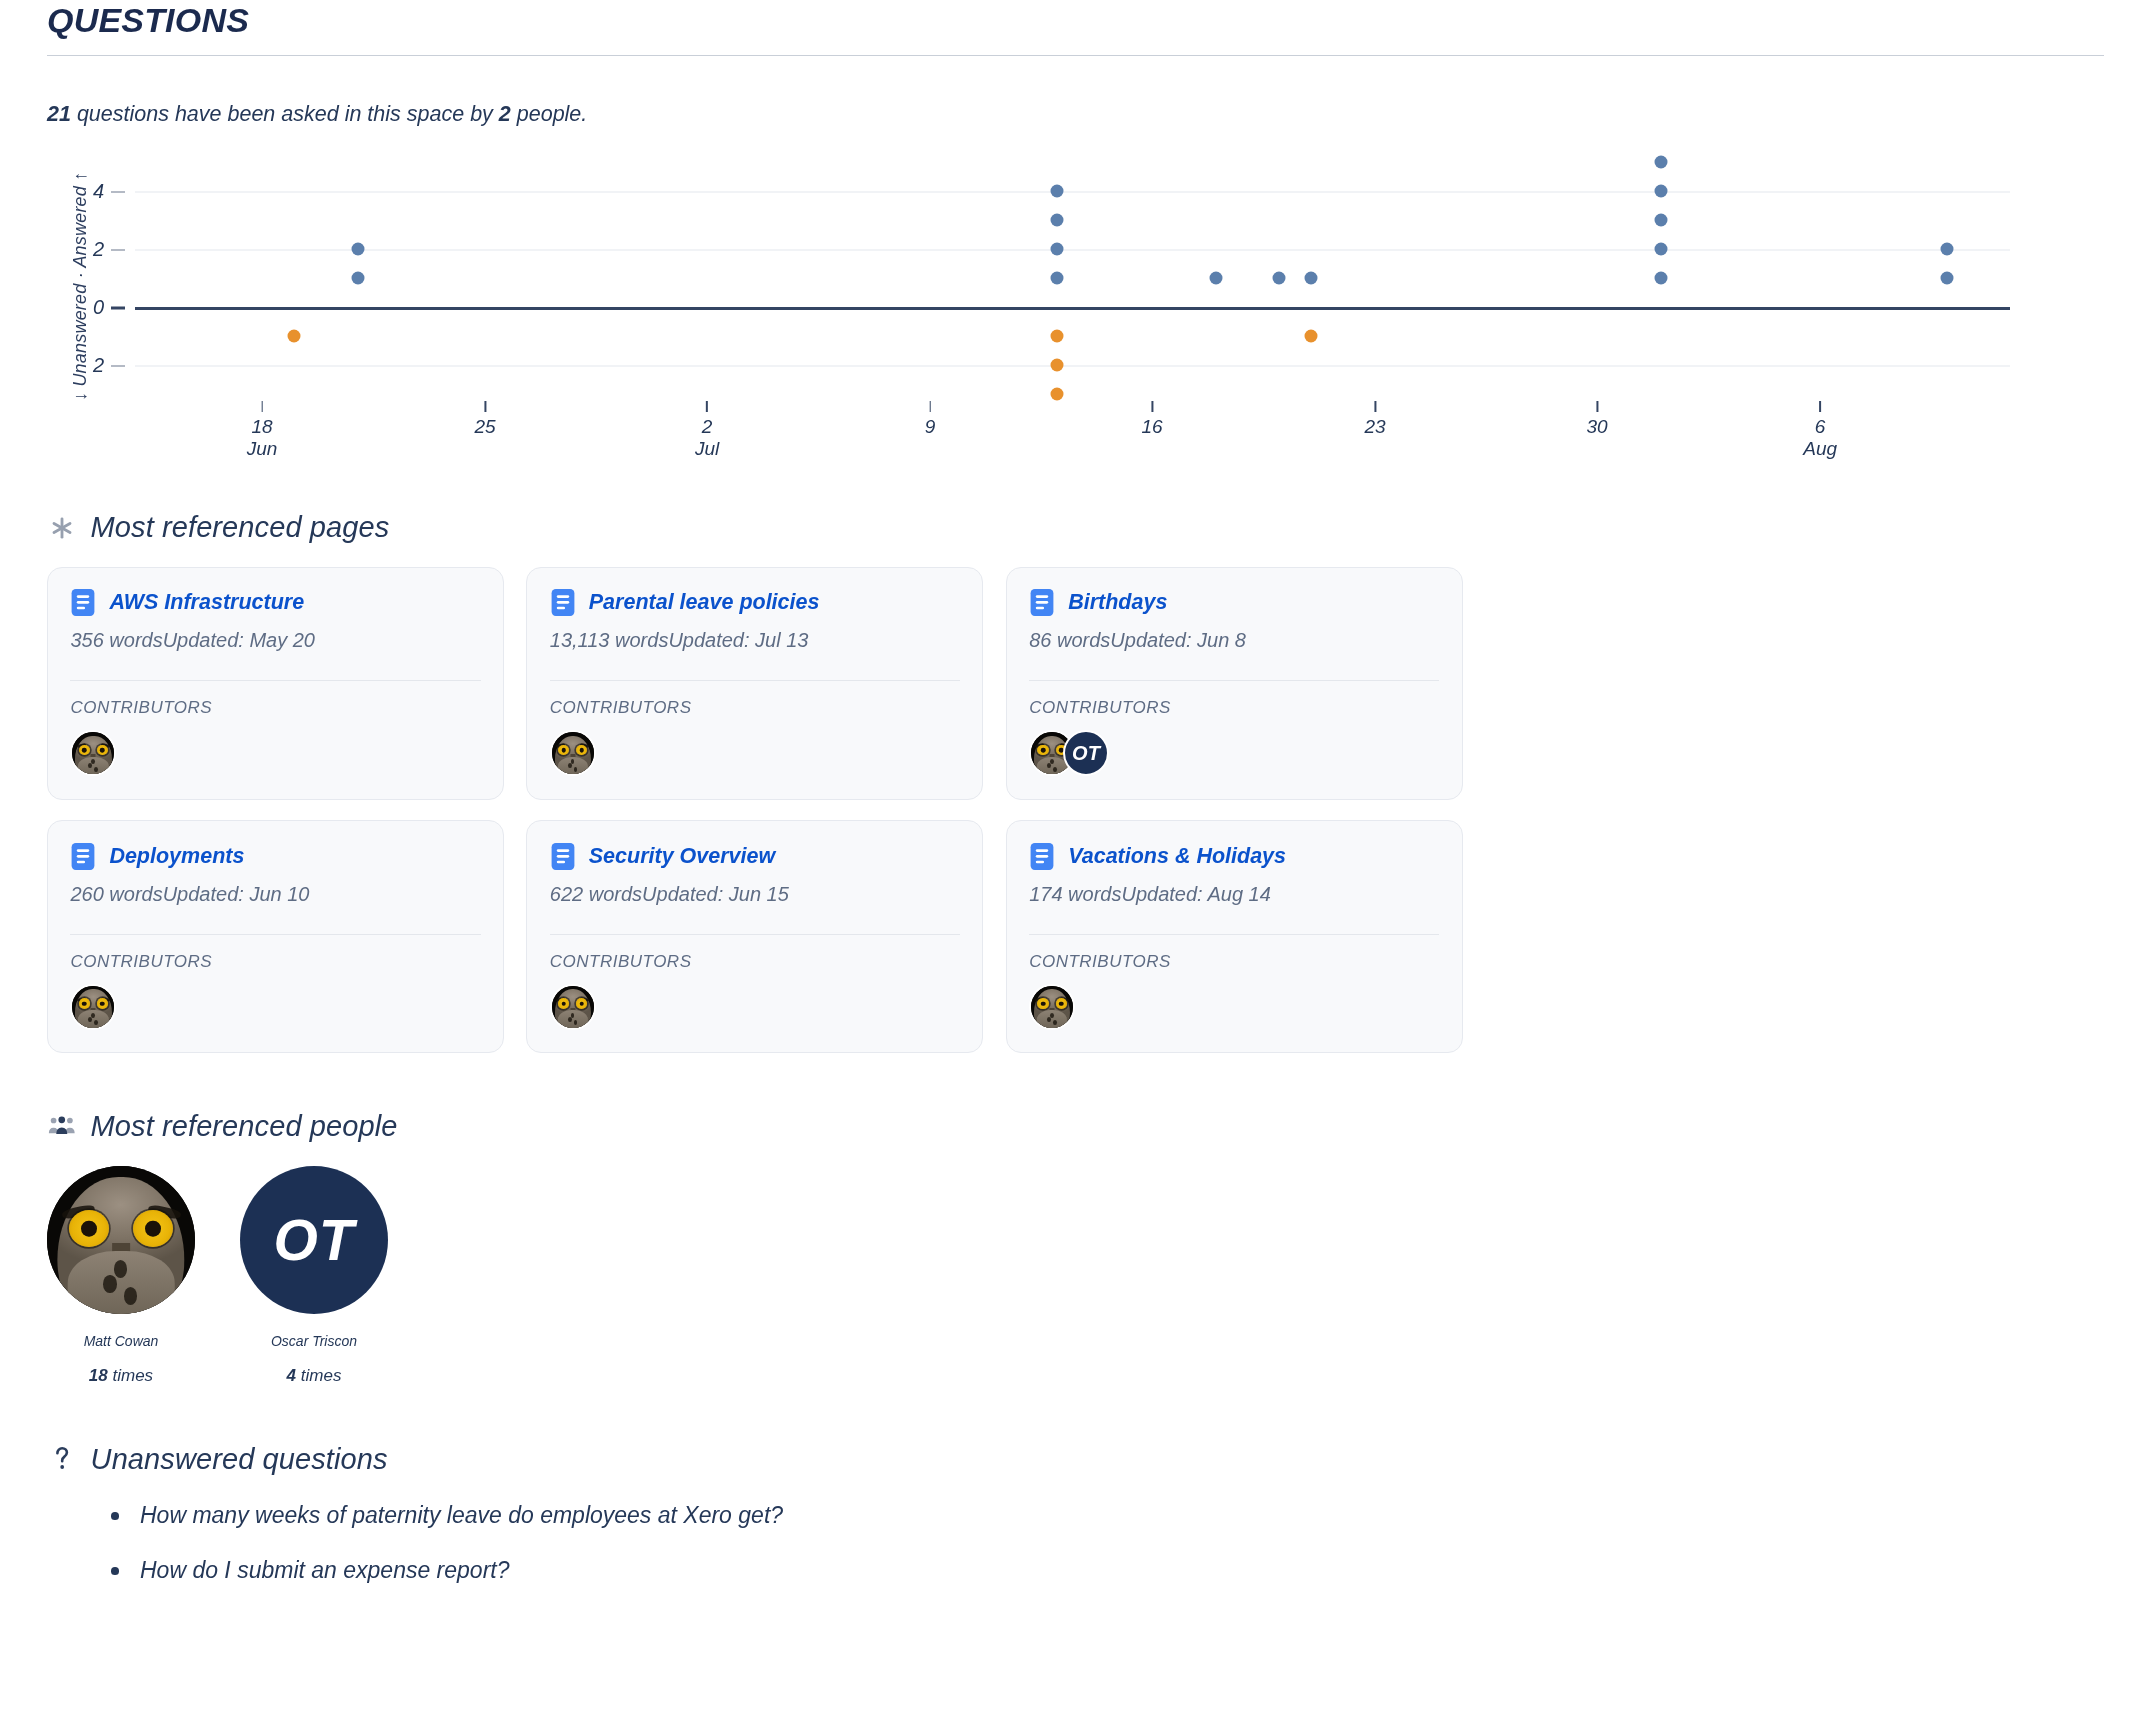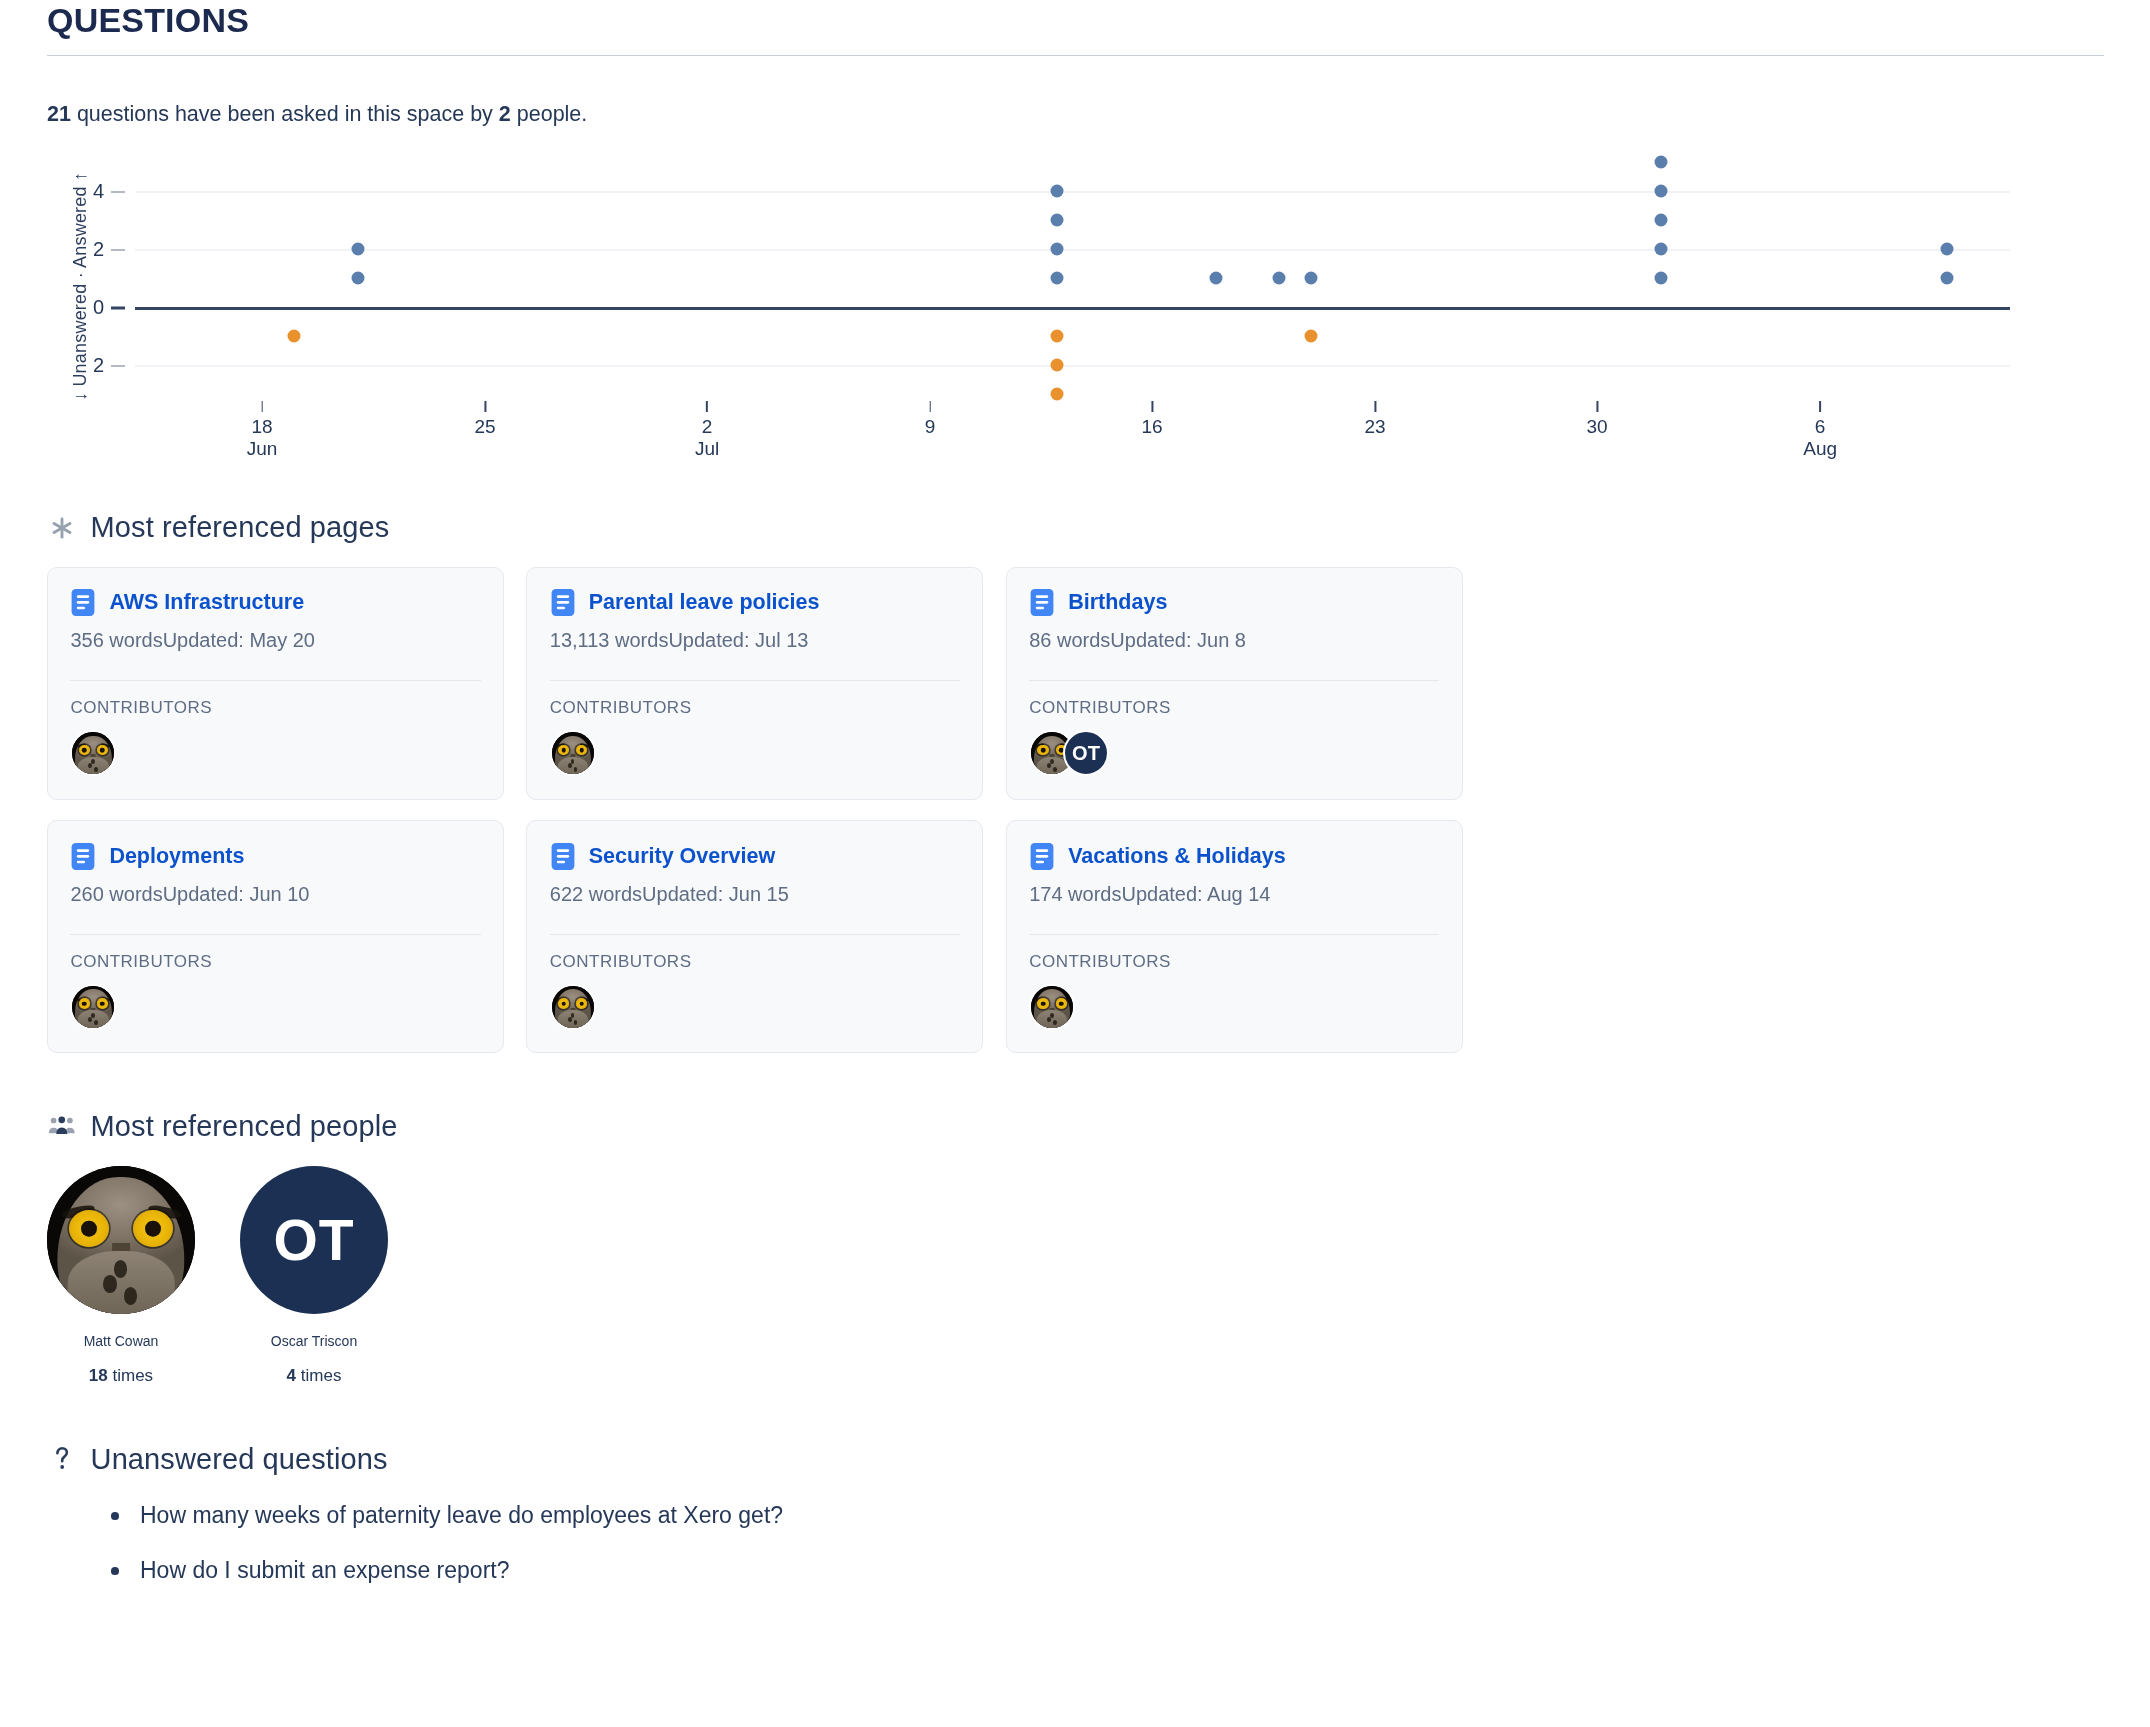--- a/index.html
+++ b/index.html
@@ -14,7 +14,7 @@
   }
 
   
-  .page-wrap { padding: 0 47px 0 47px; }
+  .page-wrap { padding: 0 47px 0 47px; font-style: italic; }
   .title-row { padding-top: 3.4px; }
   h1.page-title {
     font-size: 34px;

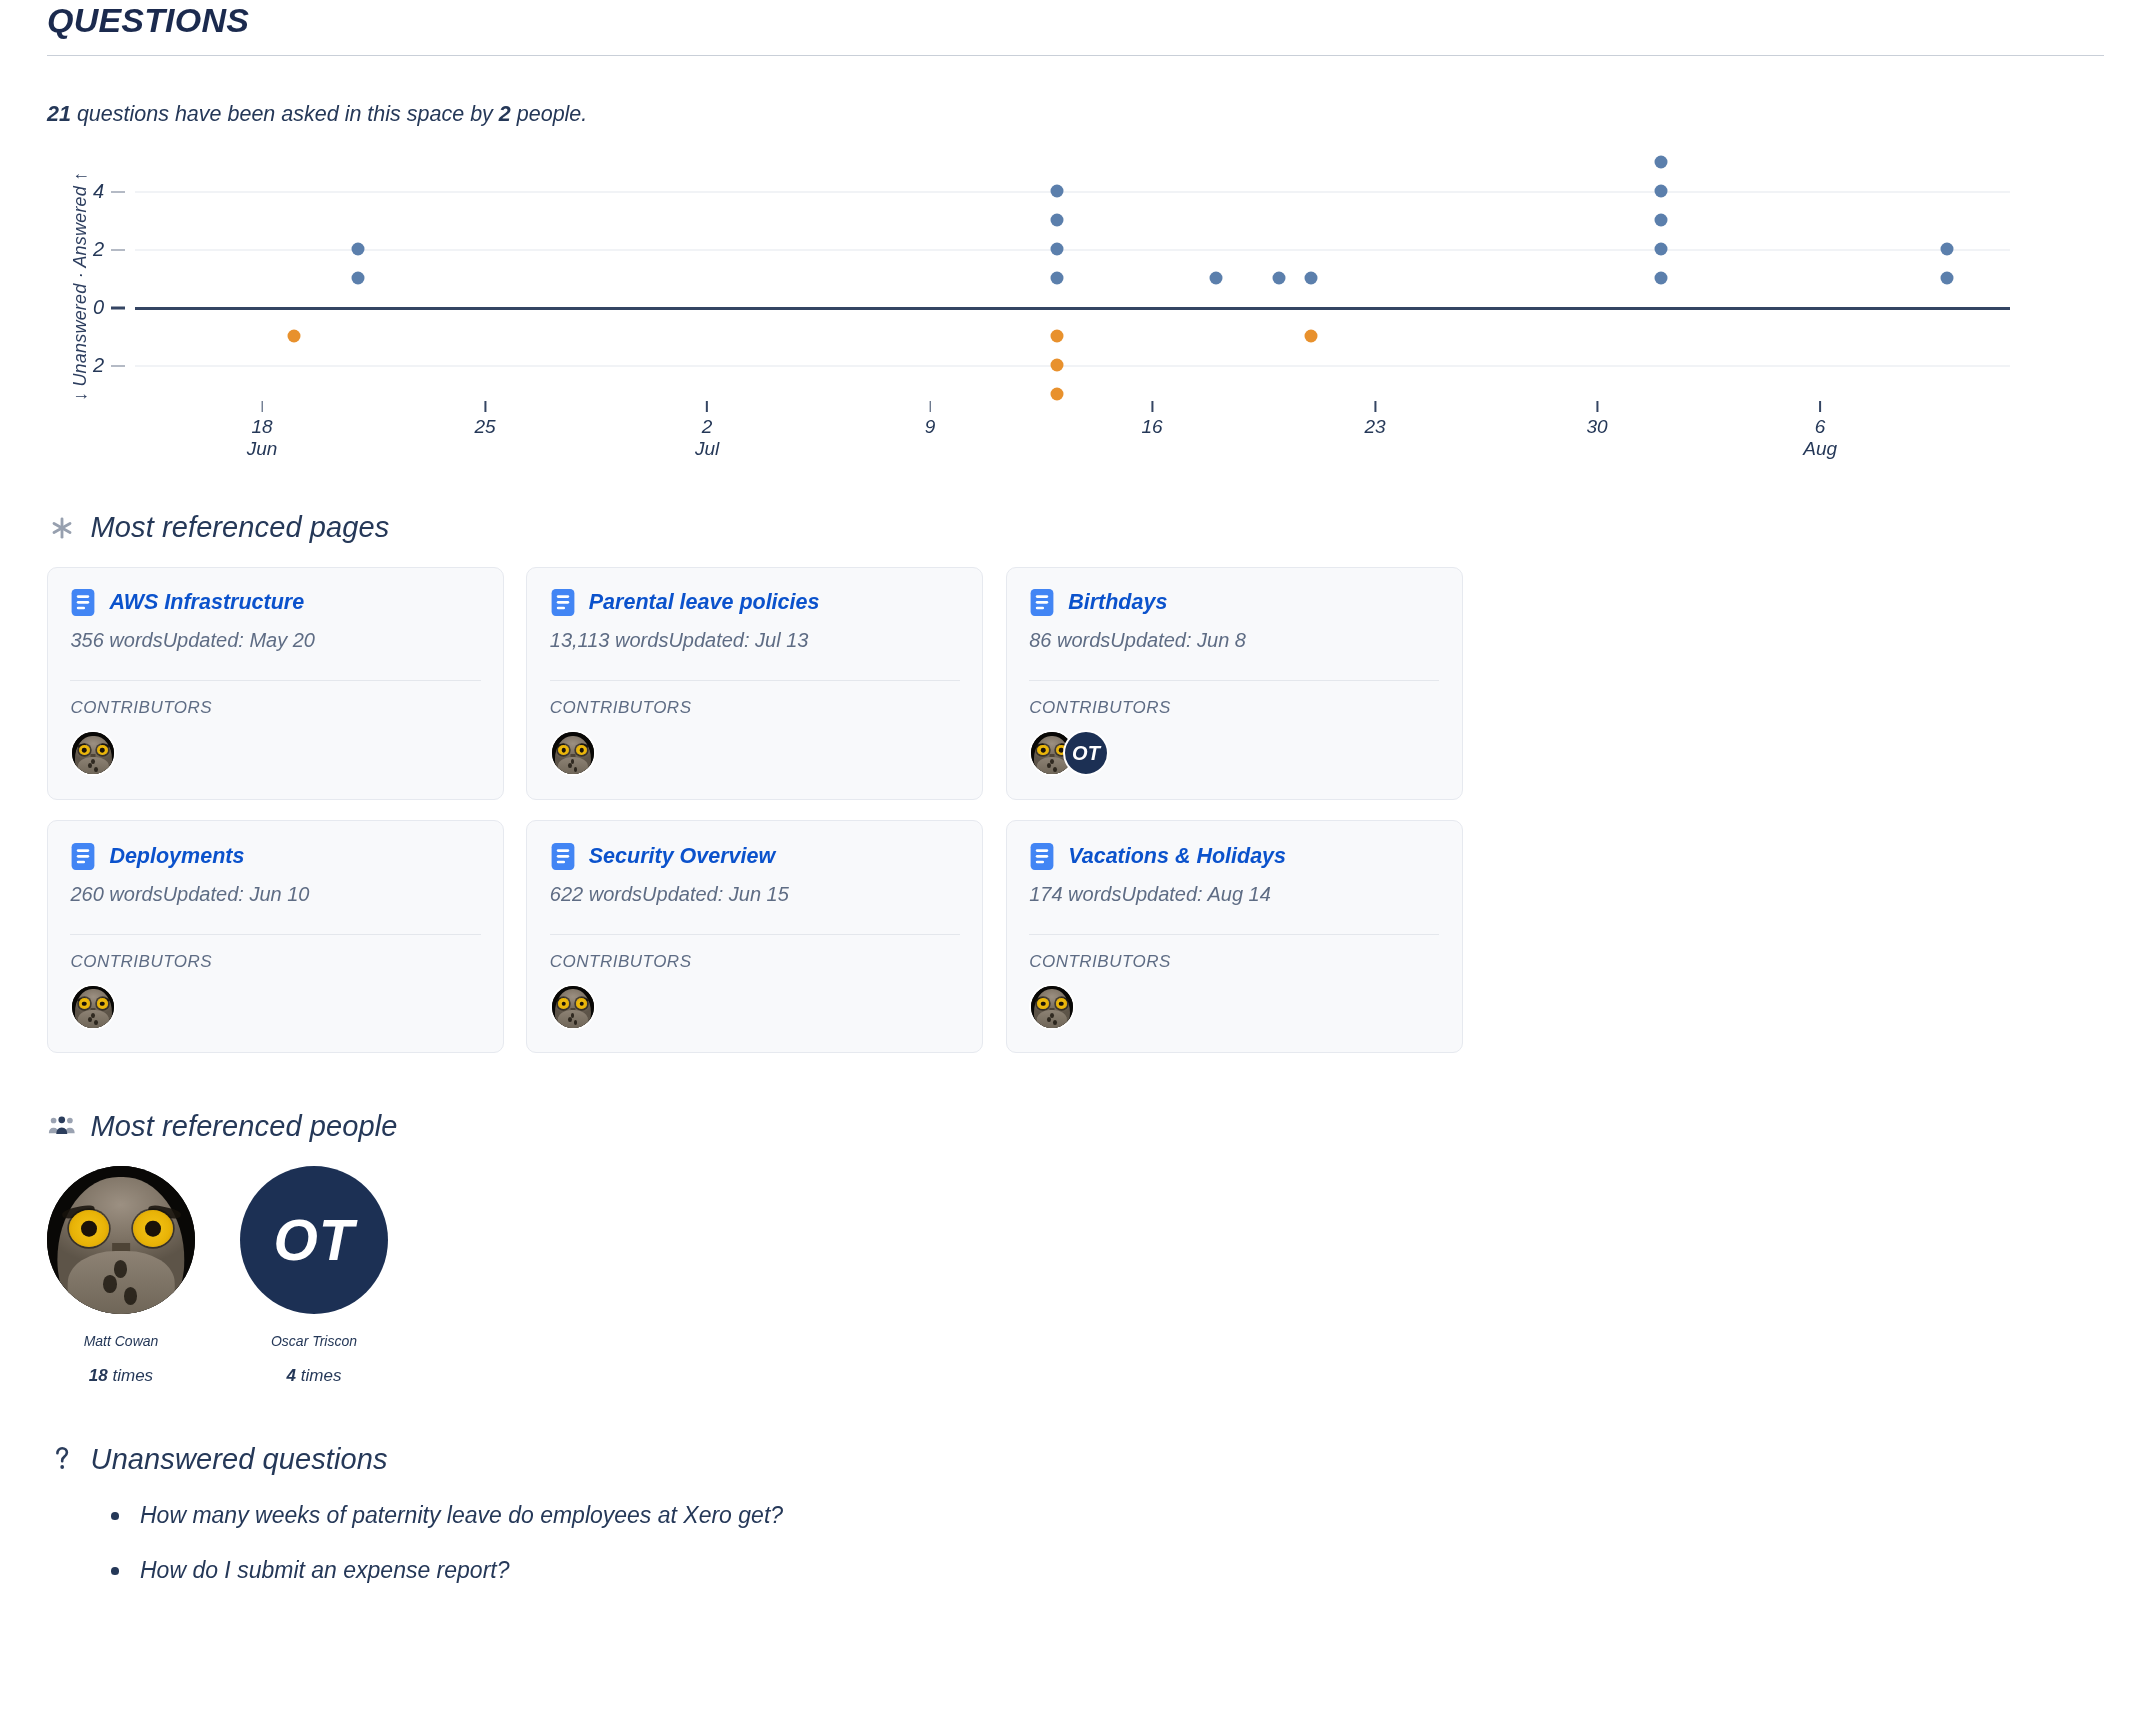--- a/index.html
+++ b/index.html
@@ -166,7 +166,7 @@
     width: 457px;
     background: #f8f9fb;
     border: 1.7px solid #e6e9ef;
-    border-radius: 10px;
+    border-radius: 15px;
     padding: 20.6px 22.4px 22.4px 22.4px;
   }
   .pc-title-row {

